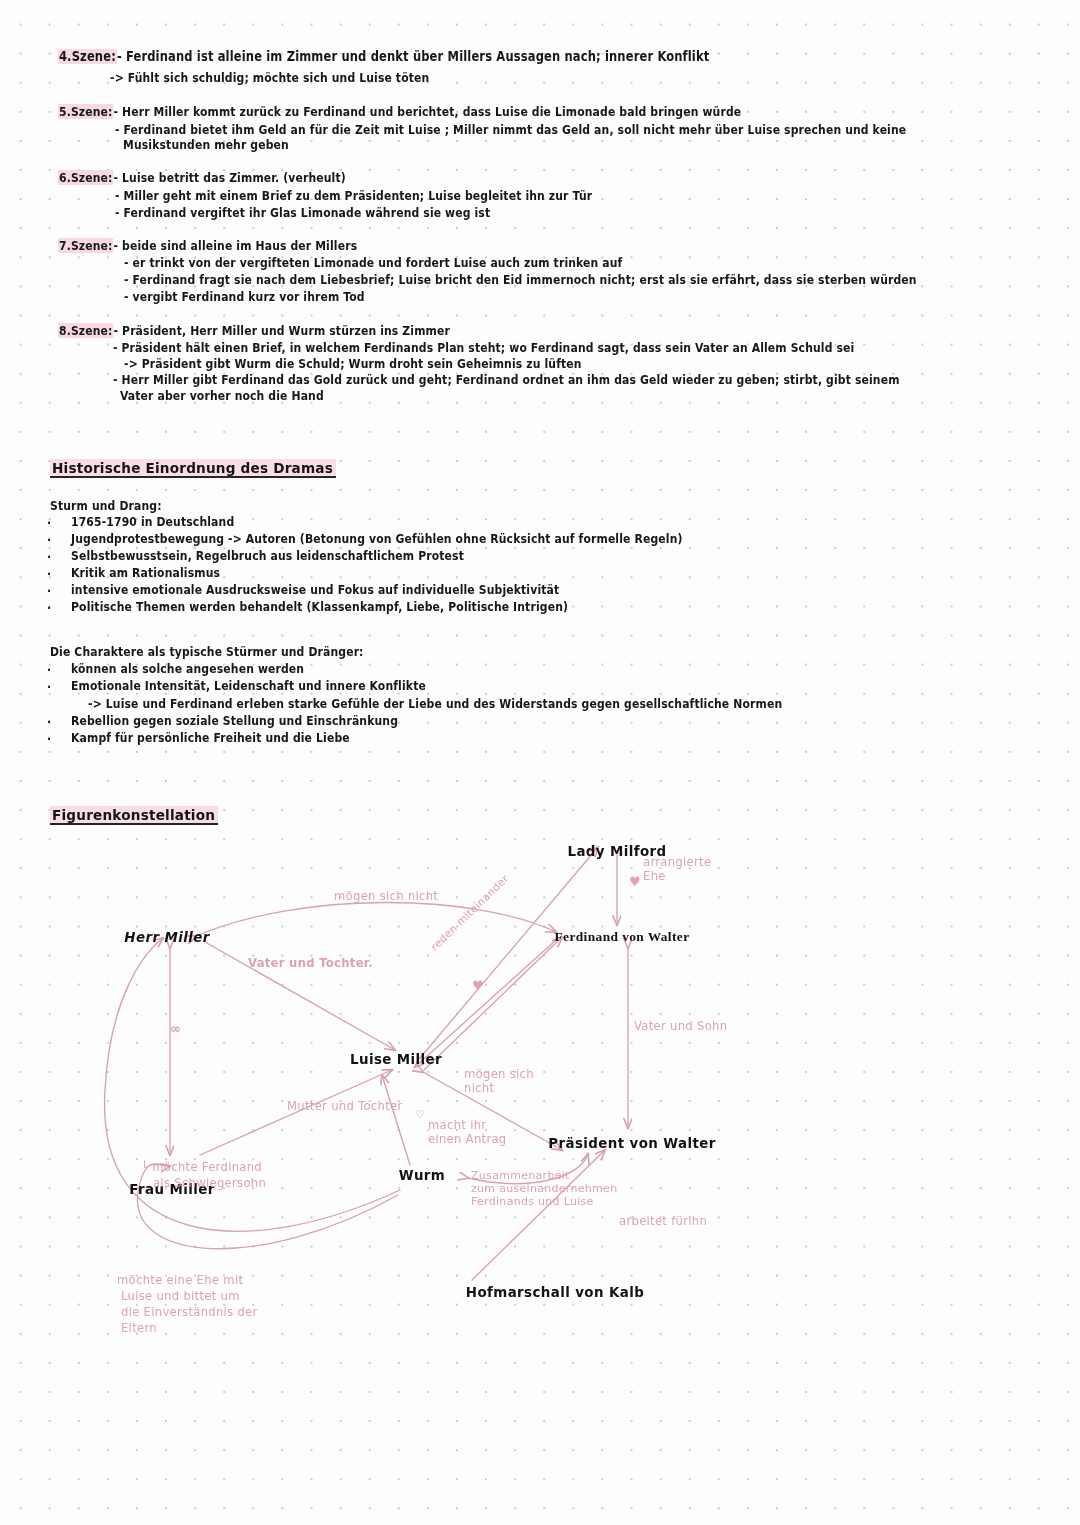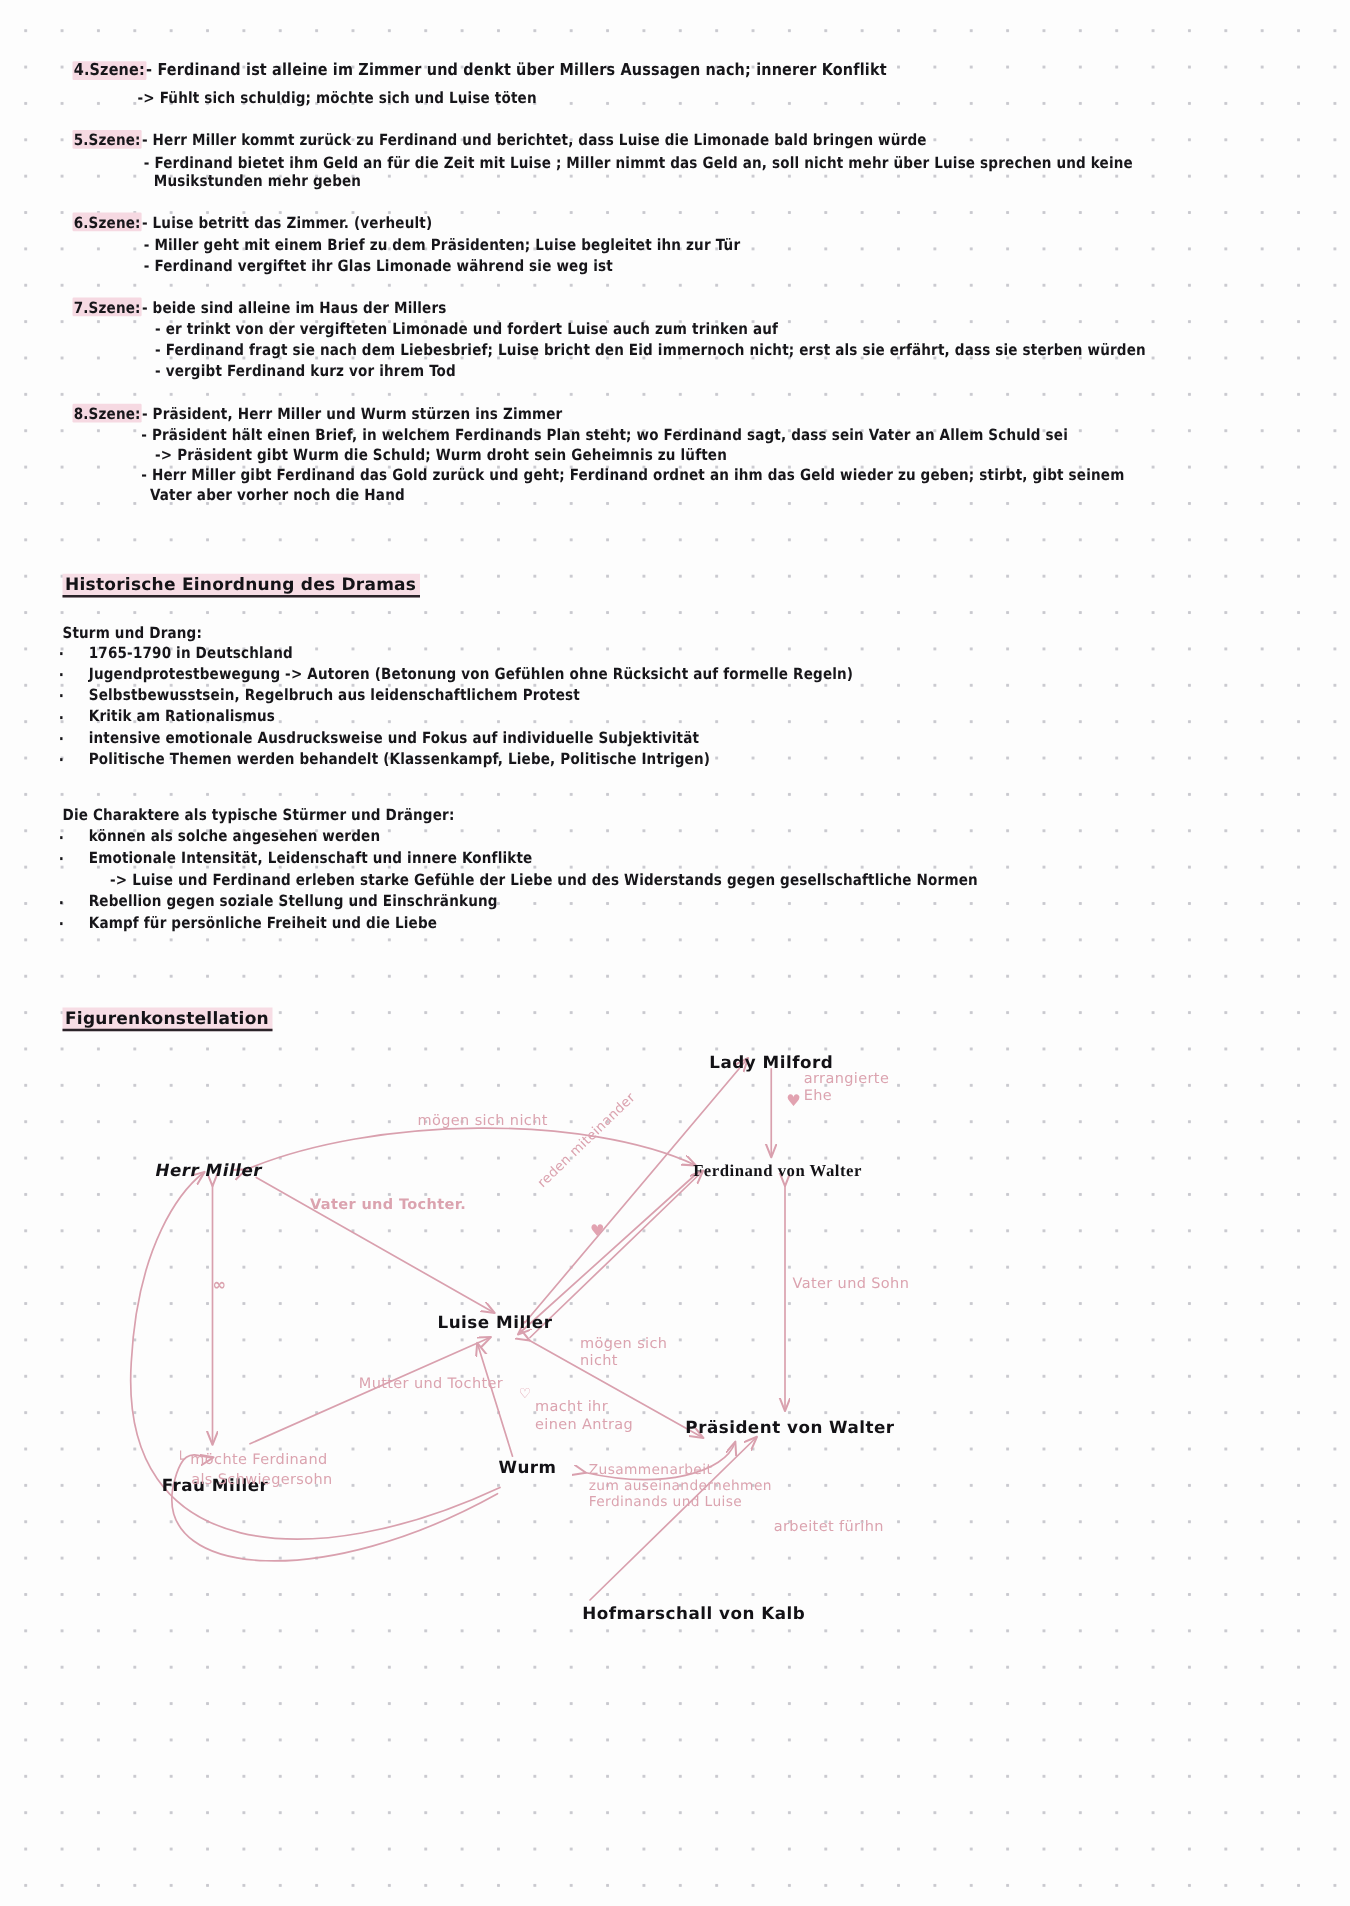--- a/index.html
+++ b/index.html
@@ -205,6 +205,10 @@
       <div class="ann" style="left:619px;top:395px;">arbeitet fürihn</div>
       <div class="ann" style="left:141px;top:339px;line-height:16px;">└ möchte Ferdinand
    als Schwiegersohn</div>
+      <div class="ann" style="left:117px;top:452px;line-height:16px;">möchte eine Ehe mit
+ Luise und bittet um
+ die Einverständnis der
+ Eltern</div>
     </div>
   </div>
 

